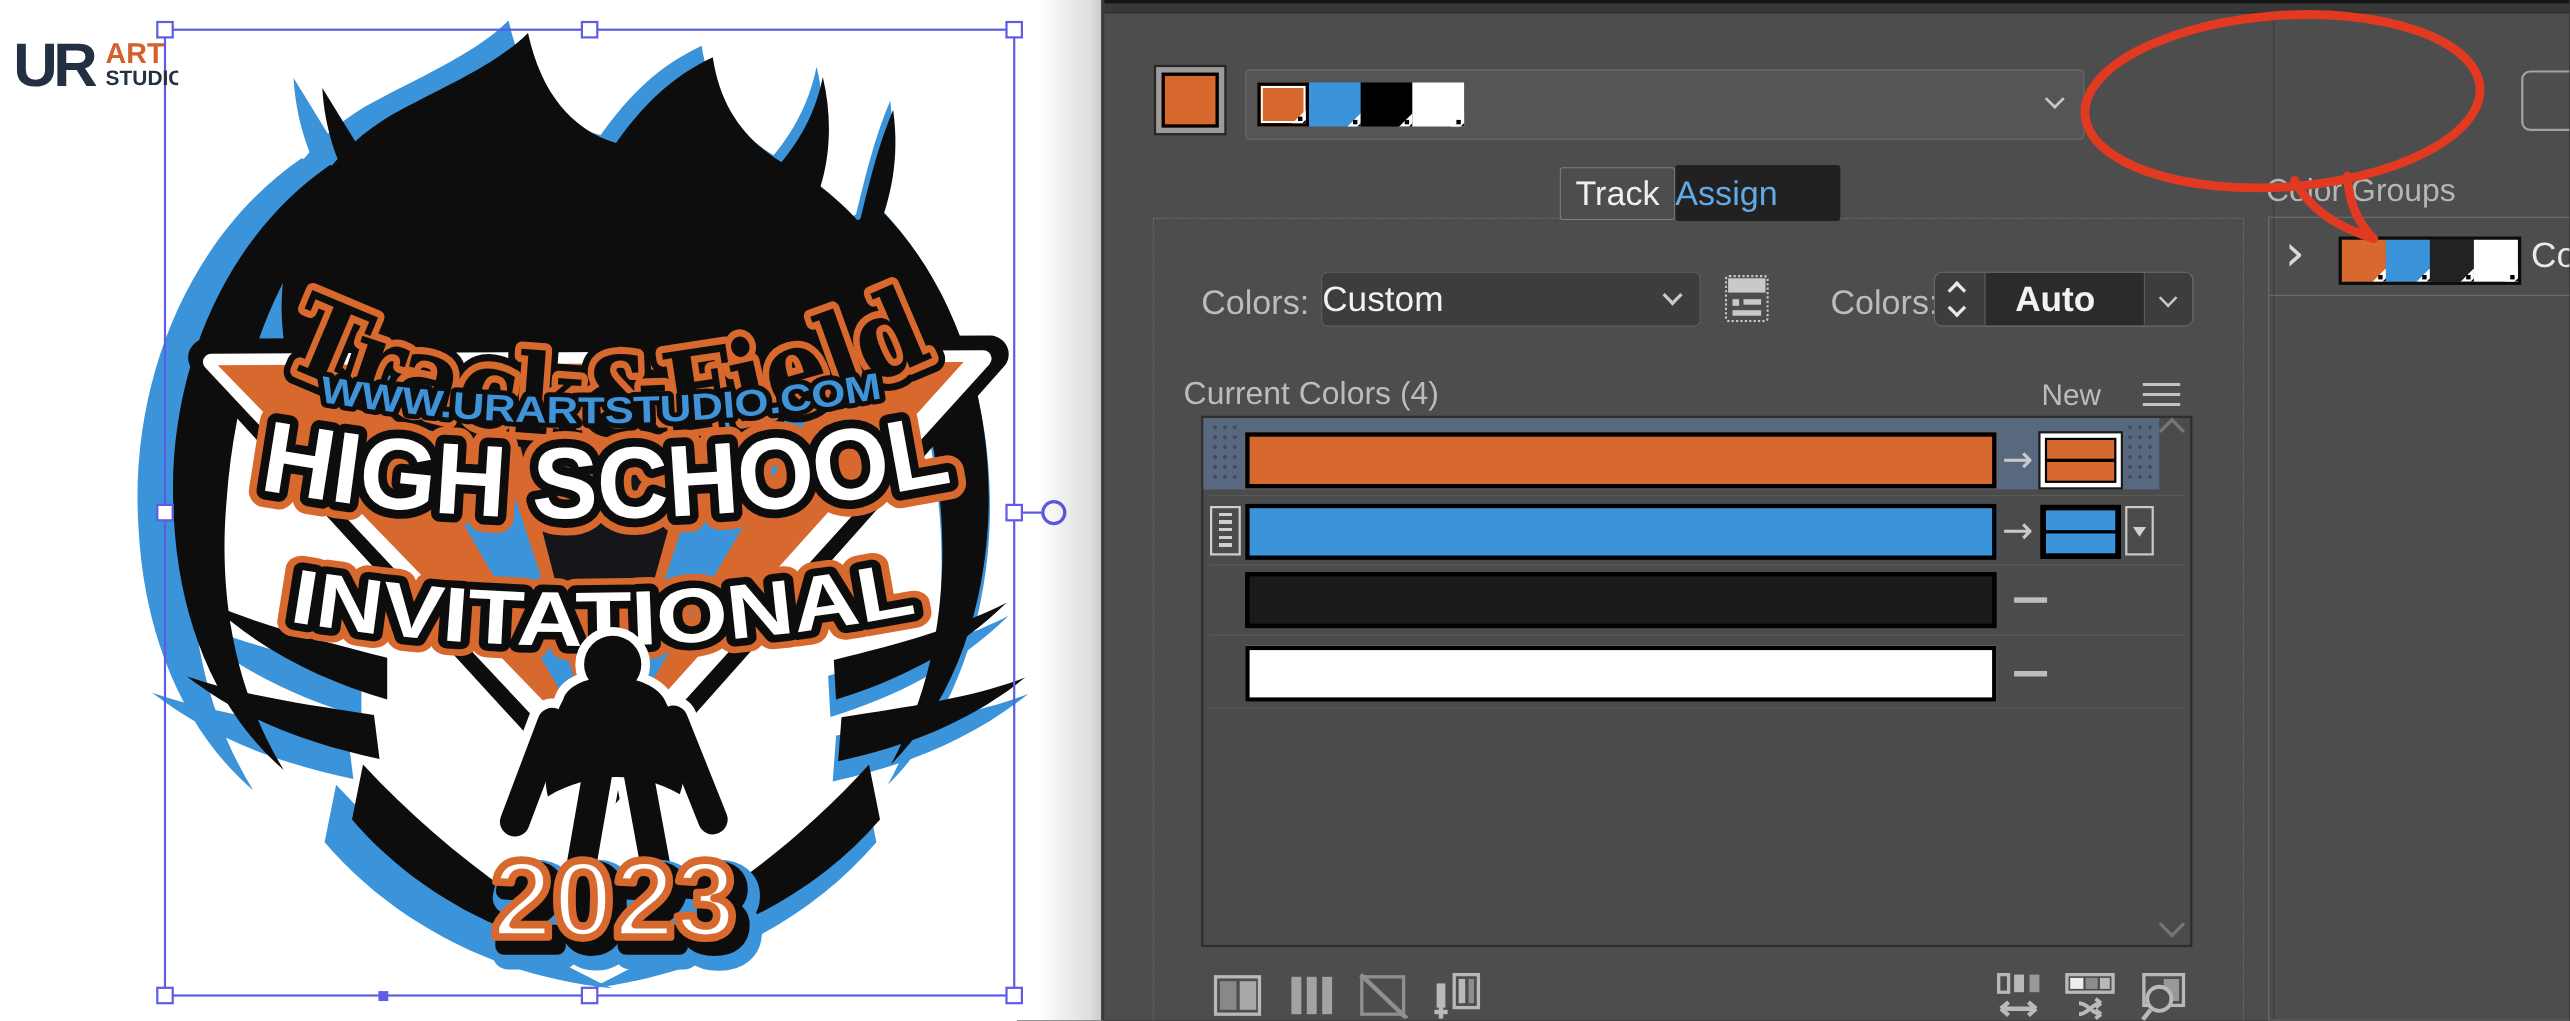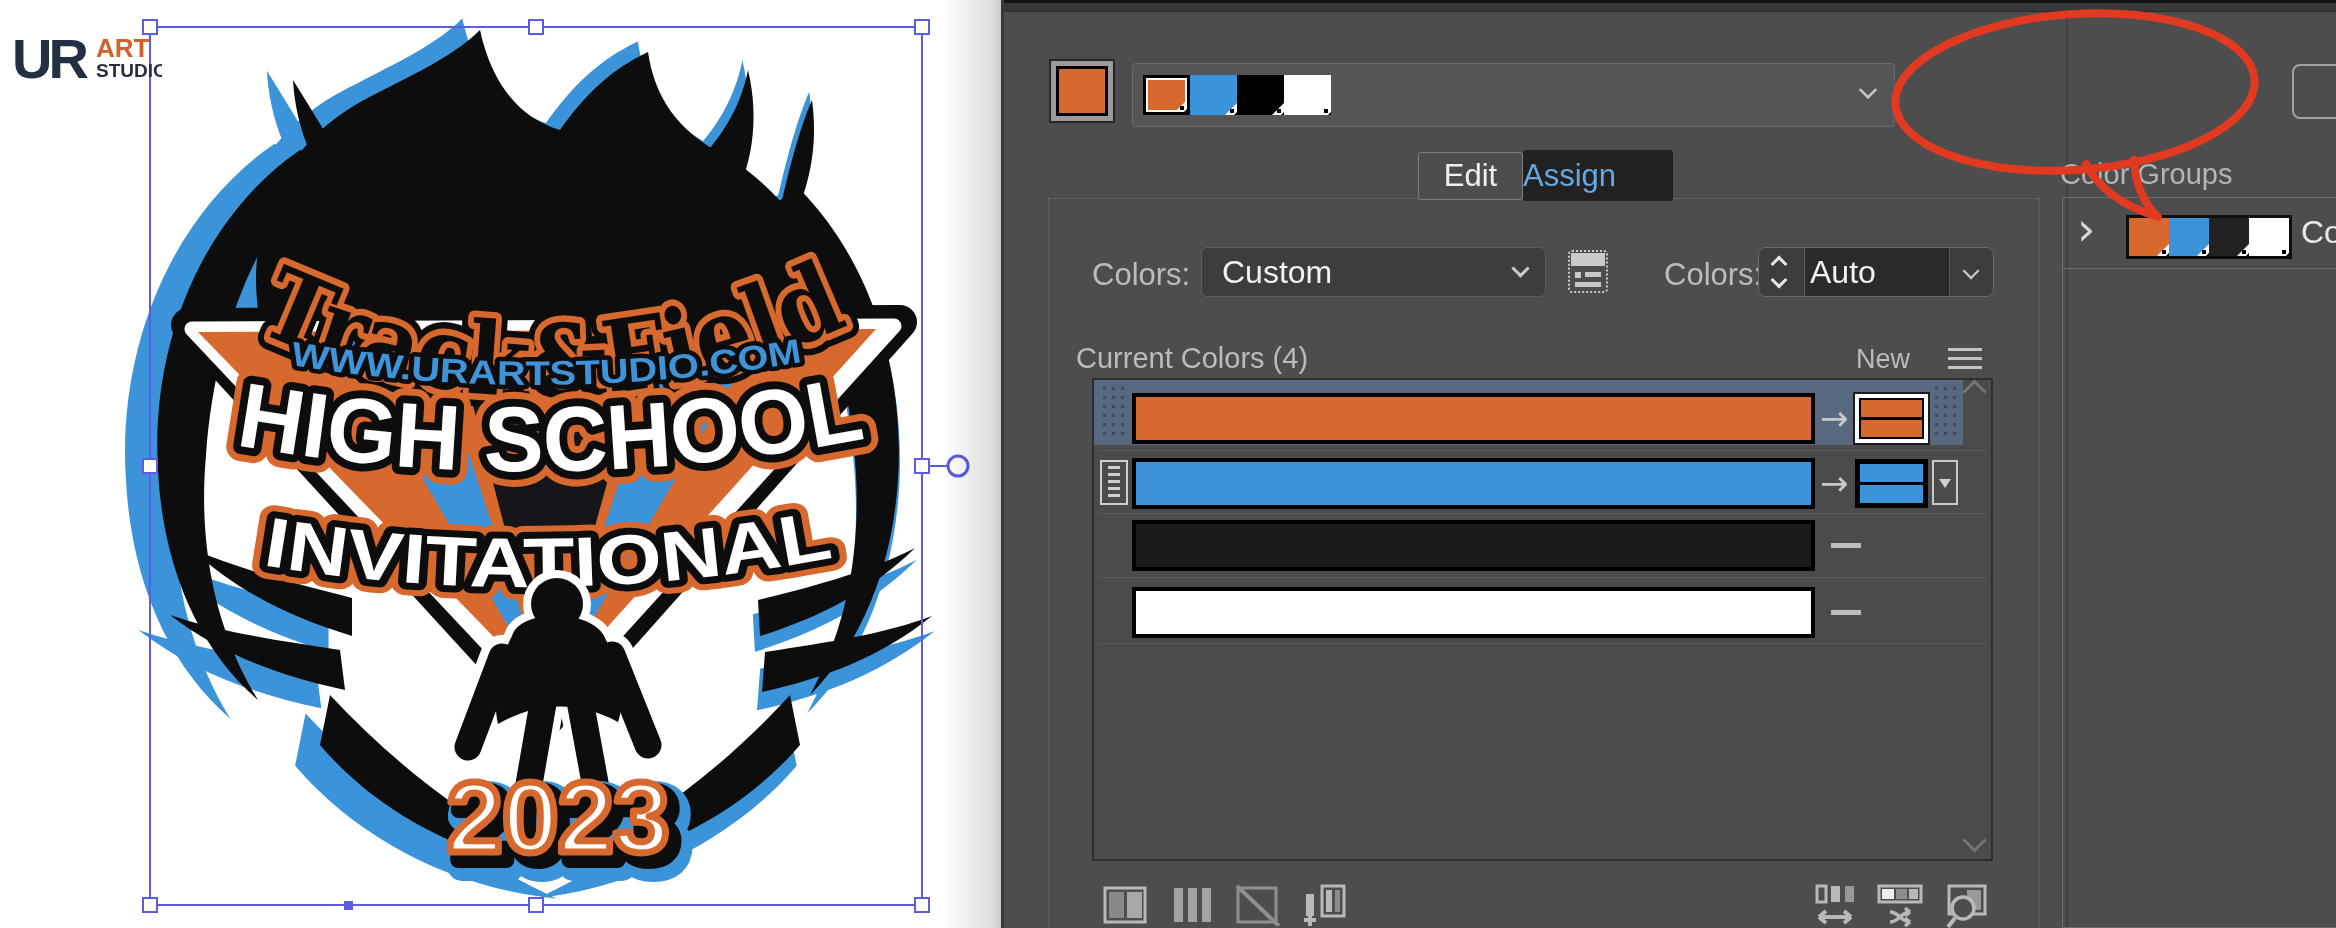--- a/index.html
+++ b/index.html
@@ -251,7 +251,7 @@
 
   <div id="save-btn"></div>
 
-  <div id="tab-edit">Edit</div>
+  <div id="tab-edit">Track</div>
   <div id="tab-assign">Assign</div>
 
   <div id="main-box"></div>

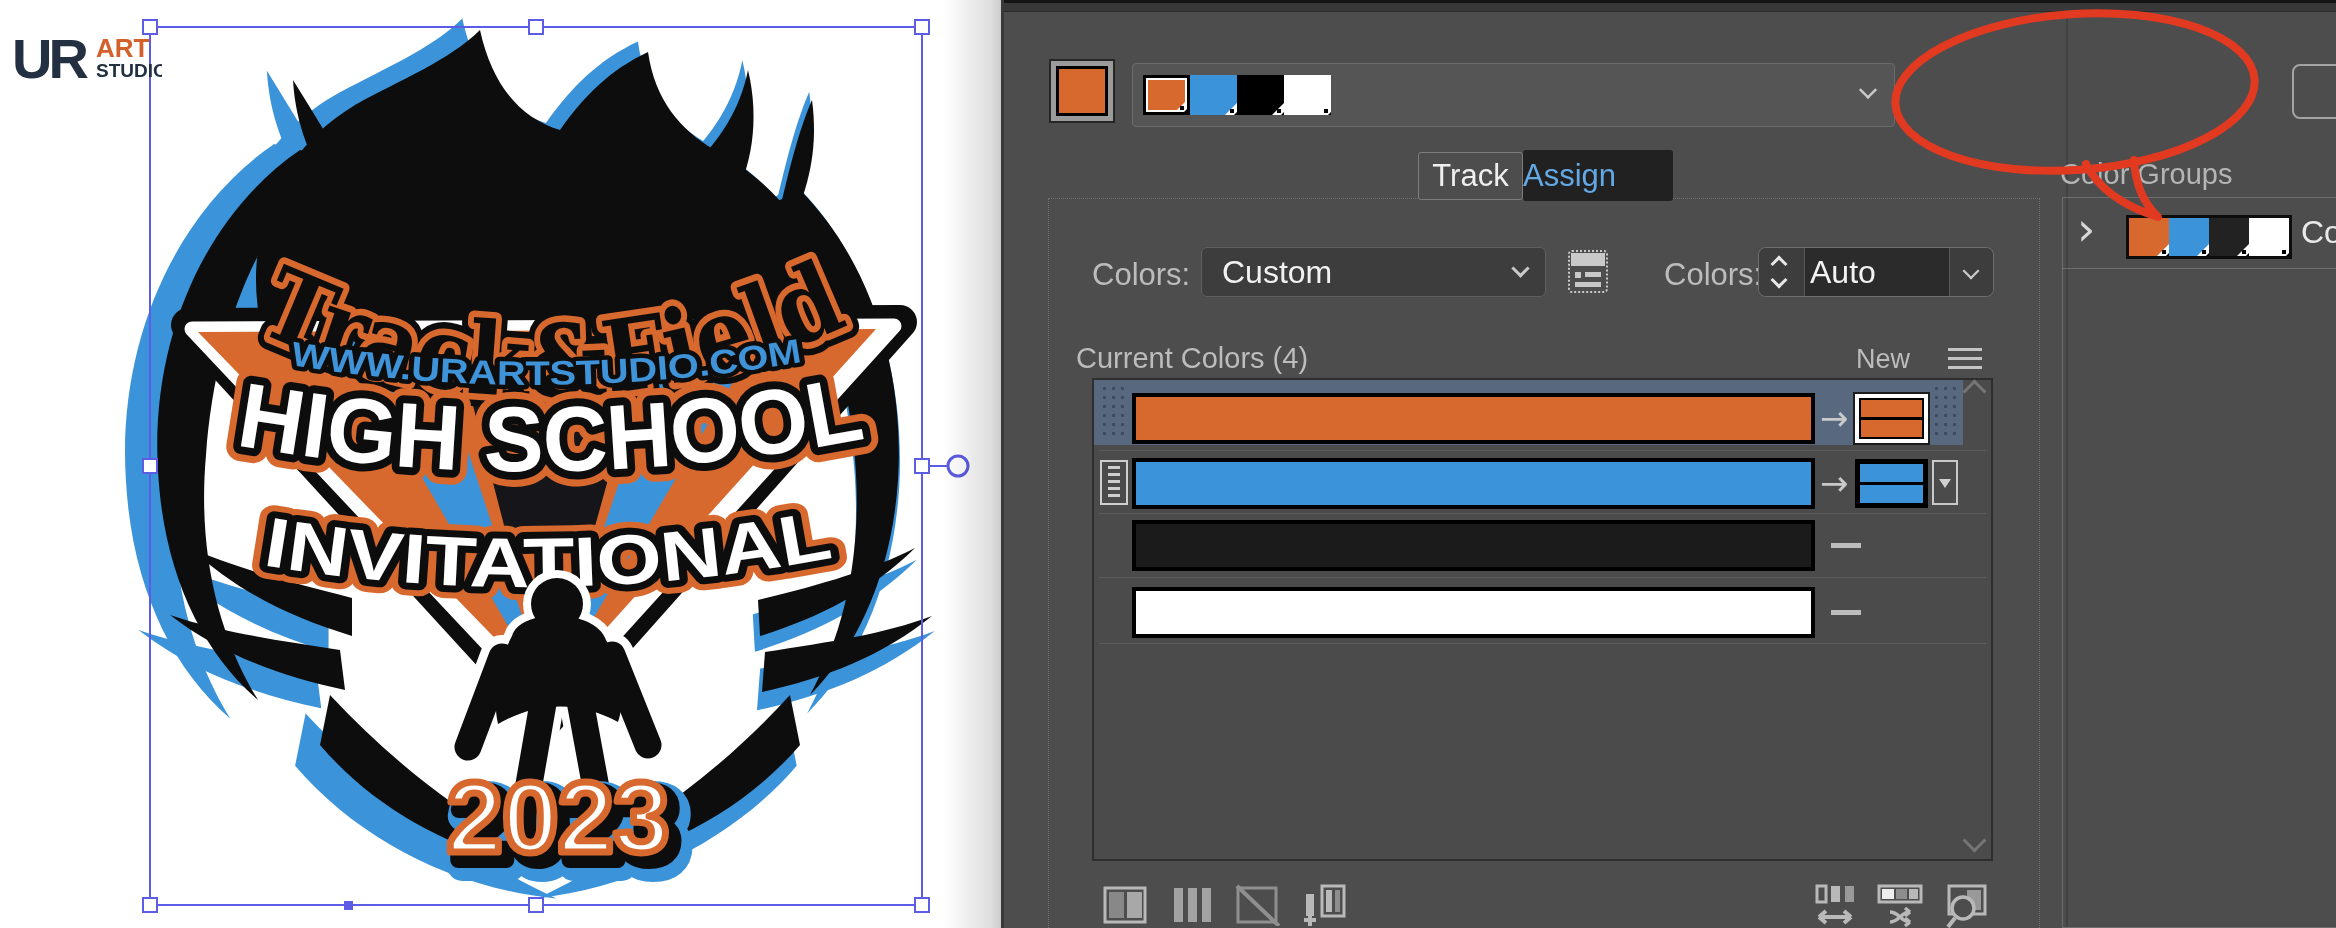--- a/index.html
+++ b/index.html
@@ -40,7 +40,7 @@
   
   #preset-label{left:1092px;top:257px;}
   #preset-select{position:absolute;left:1201px;top:247px;width:345px;height:50px;background:#3d3d3d;border:1px solid #5f5f5f;
-    border-radius:6px;color:#f2f2f2;font-size:32px;line-height:48px;padding-left:20px;}
+    border-radius:6px;color:#f2f2f2;font-size:32px;line-height:48px;}
   #preset-chev{position:absolute;right:18px;top:14px;width:13px;height:13px;}
   #reduction-btn{position:absolute;left:1568px;top:250px;width:40px;height:43px;}
   #colors-label{left:1664px;top:257px;}

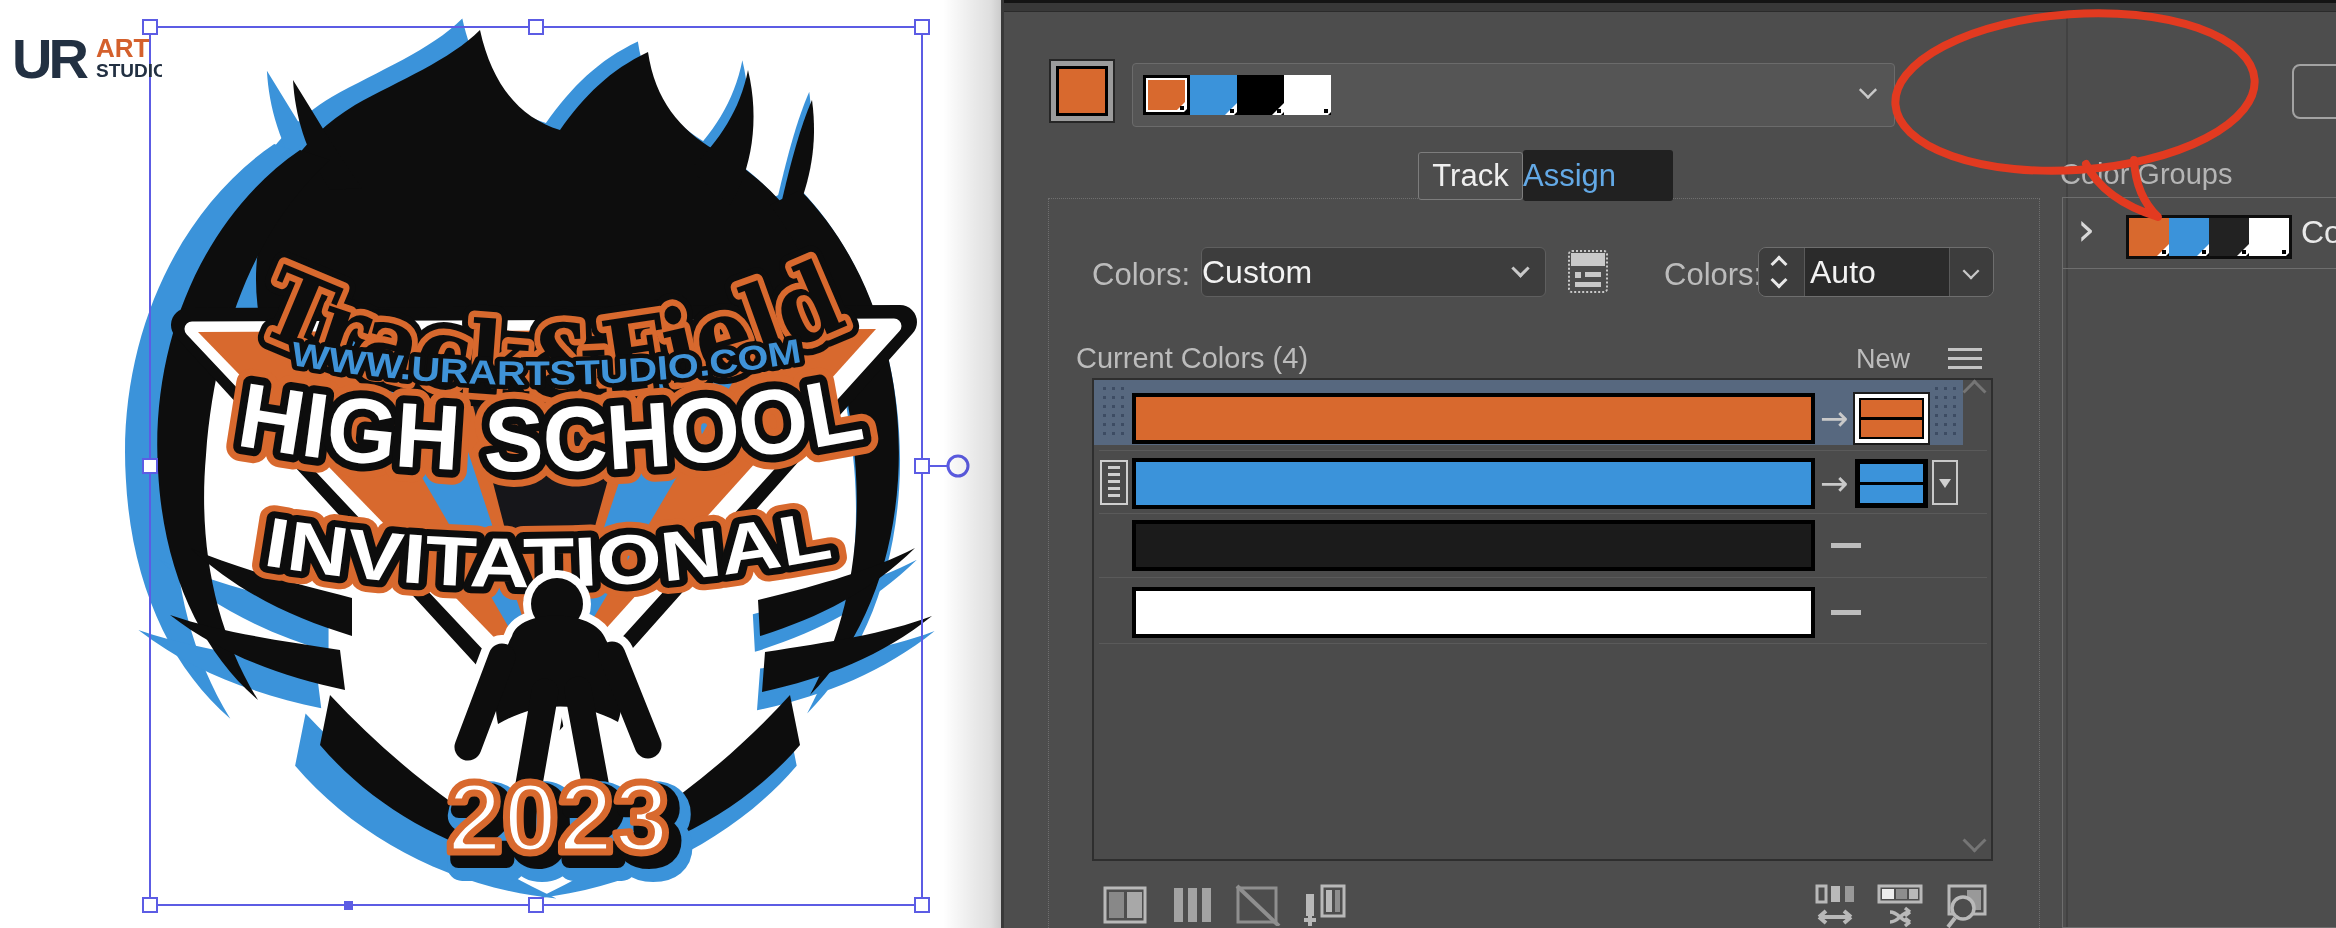--- a/index.html
+++ b/index.html
@@ -48,7 +48,7 @@
     overflow:hidden;display:flex;}
   #colors-stepper{width:46px;background:#3d3d3d;position:relative;border-right:1px solid #5a5a5a;}
   .mini-chev{position:absolute;left:14px;width:12px;height:12px;border-right:3px solid #e8e8e8;border-bottom:3px solid #e8e8e8;}
-  #colors-value{flex:1;background:#2b2b2b;color:#f2f2f2;font-size:32px;line-height:48px;padding-left:5px;}
+  #colors-value{flex:1;background:#2b2b2b;color:#f2f2f2;font-size:32px;line-height:48px;padding-left:27px;font-weight:bold;}
   #colors-chev-btn{width:44px;background:#3d3d3d;position:relative;border-left:1px solid #5a5a5a;}
   
   #current-label{left:1076px;top:342px;font-size:29px;}

